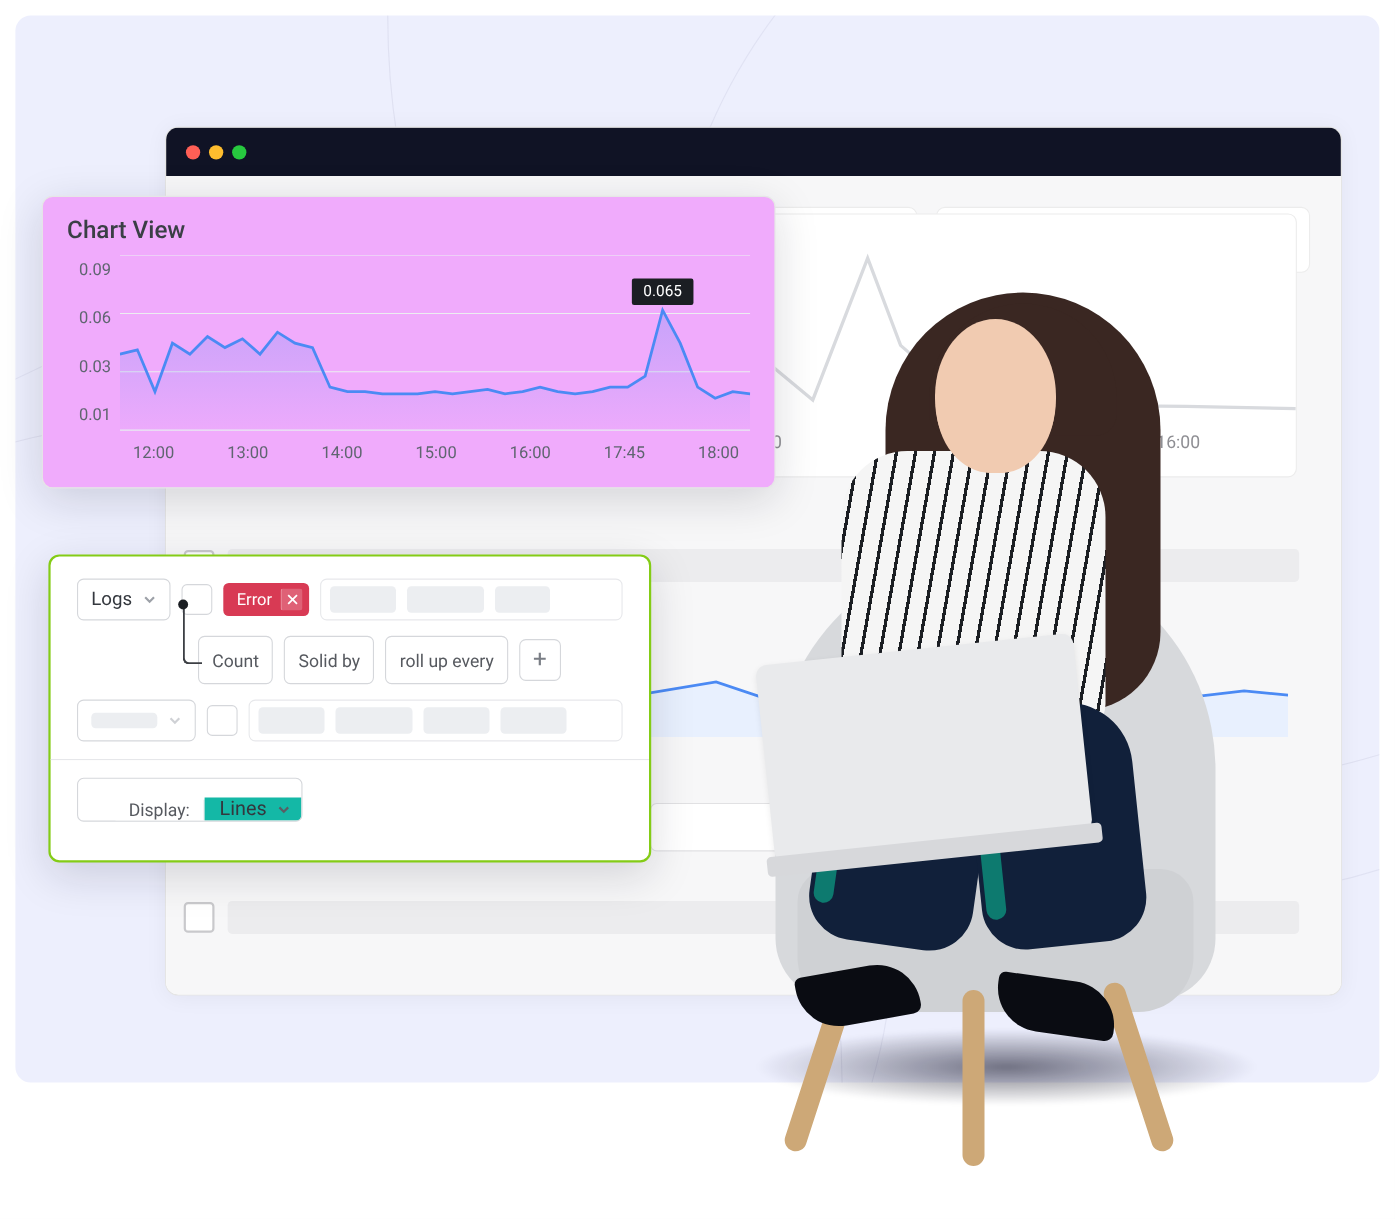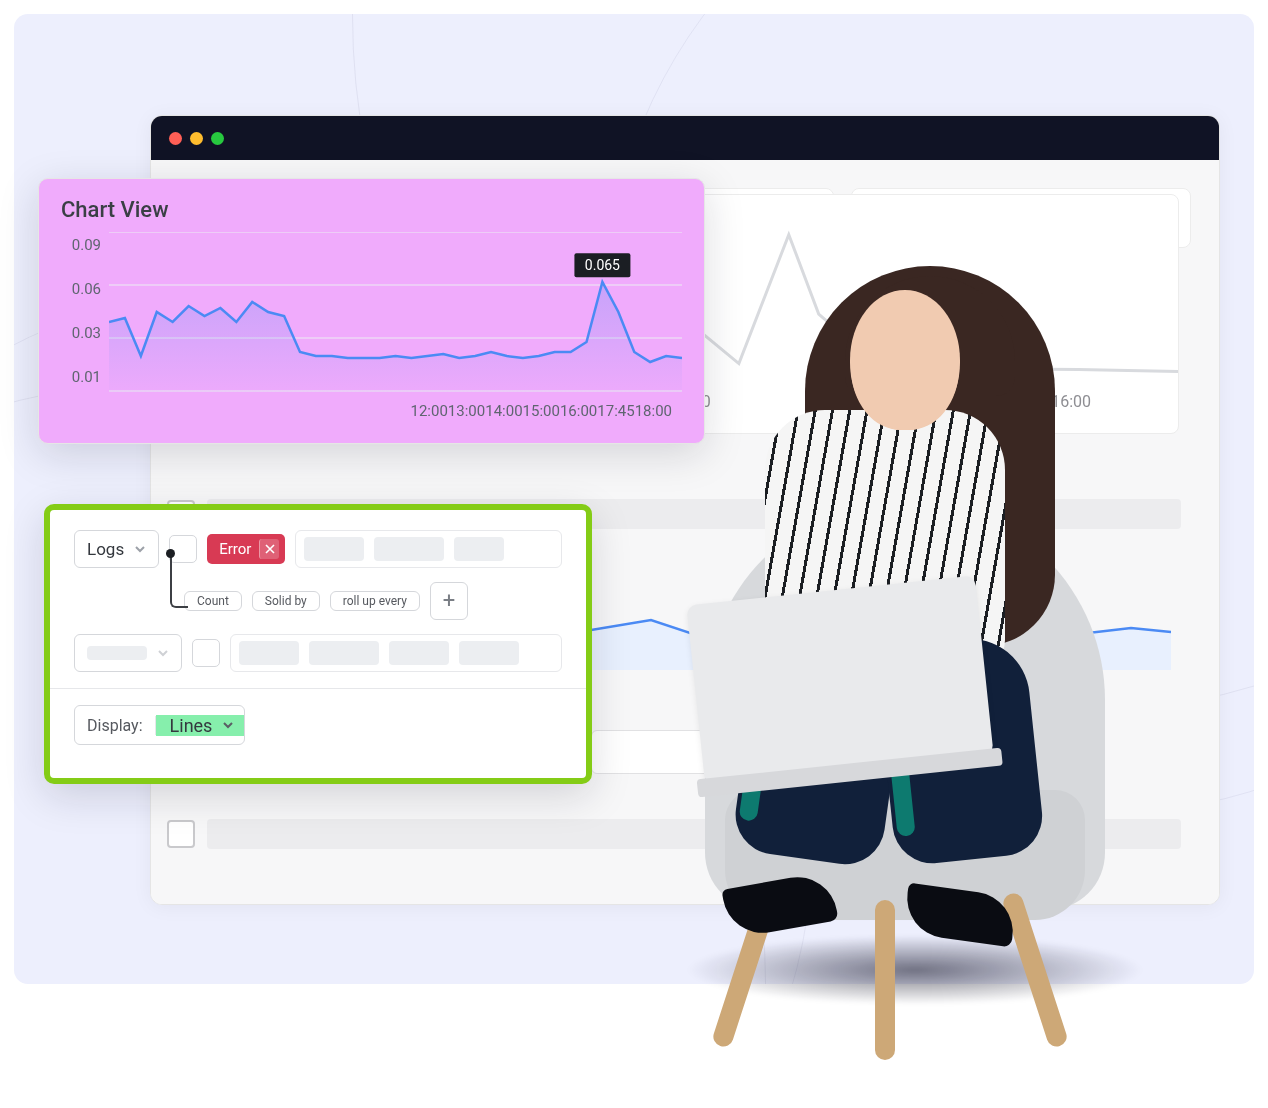--- a/index.html
+++ b/index.html
@@ -140,7 +140,7 @@
 
   .x-axis {
     position:absolute; left:60px; right:10px; bottom:2px;
-    display:flex; justify-content:flex-end;
+    display:flex; justify-content:space-between;
     color:#5f6570; font-size:15px;
   }
 

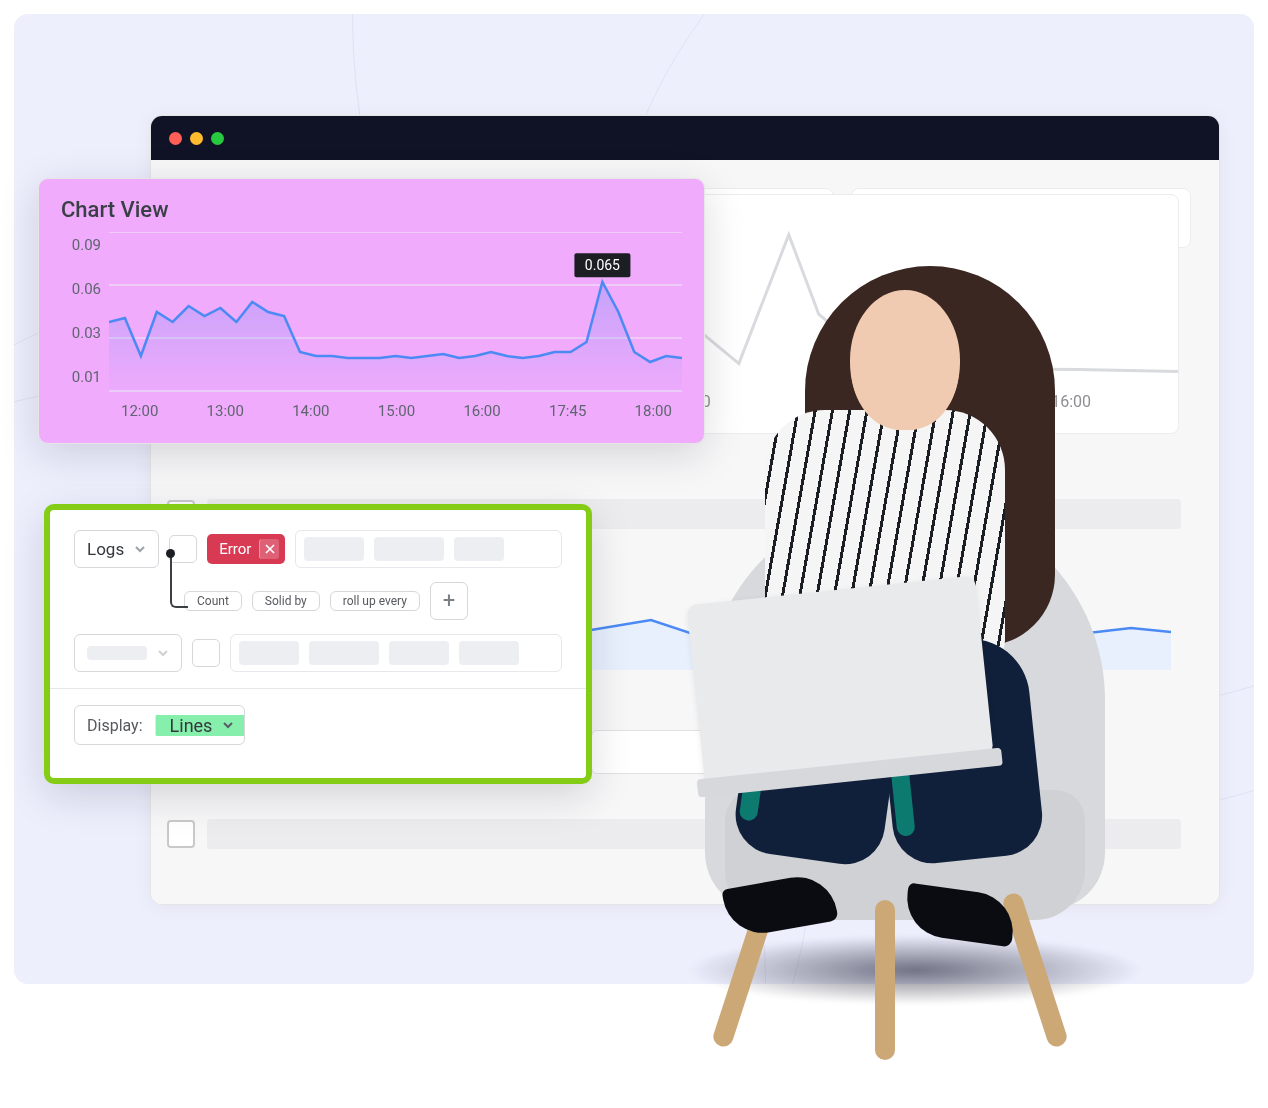--- a/index.html
+++ b/index.html
@@ -148,7 +148,7 @@
   .query-card {
     position:absolute; top: 504px; left: 44px;
     width: 548px; height: 280px;
-    background:#fff; border:6px solid #84cc16;
+    background:#fff; border:2px solid #84cc16;
     border-radius:10px;
     box-shadow: 0 12px 40px rgba(20,20,40,0.15);
     padding: 20px 24px 16px 24px;

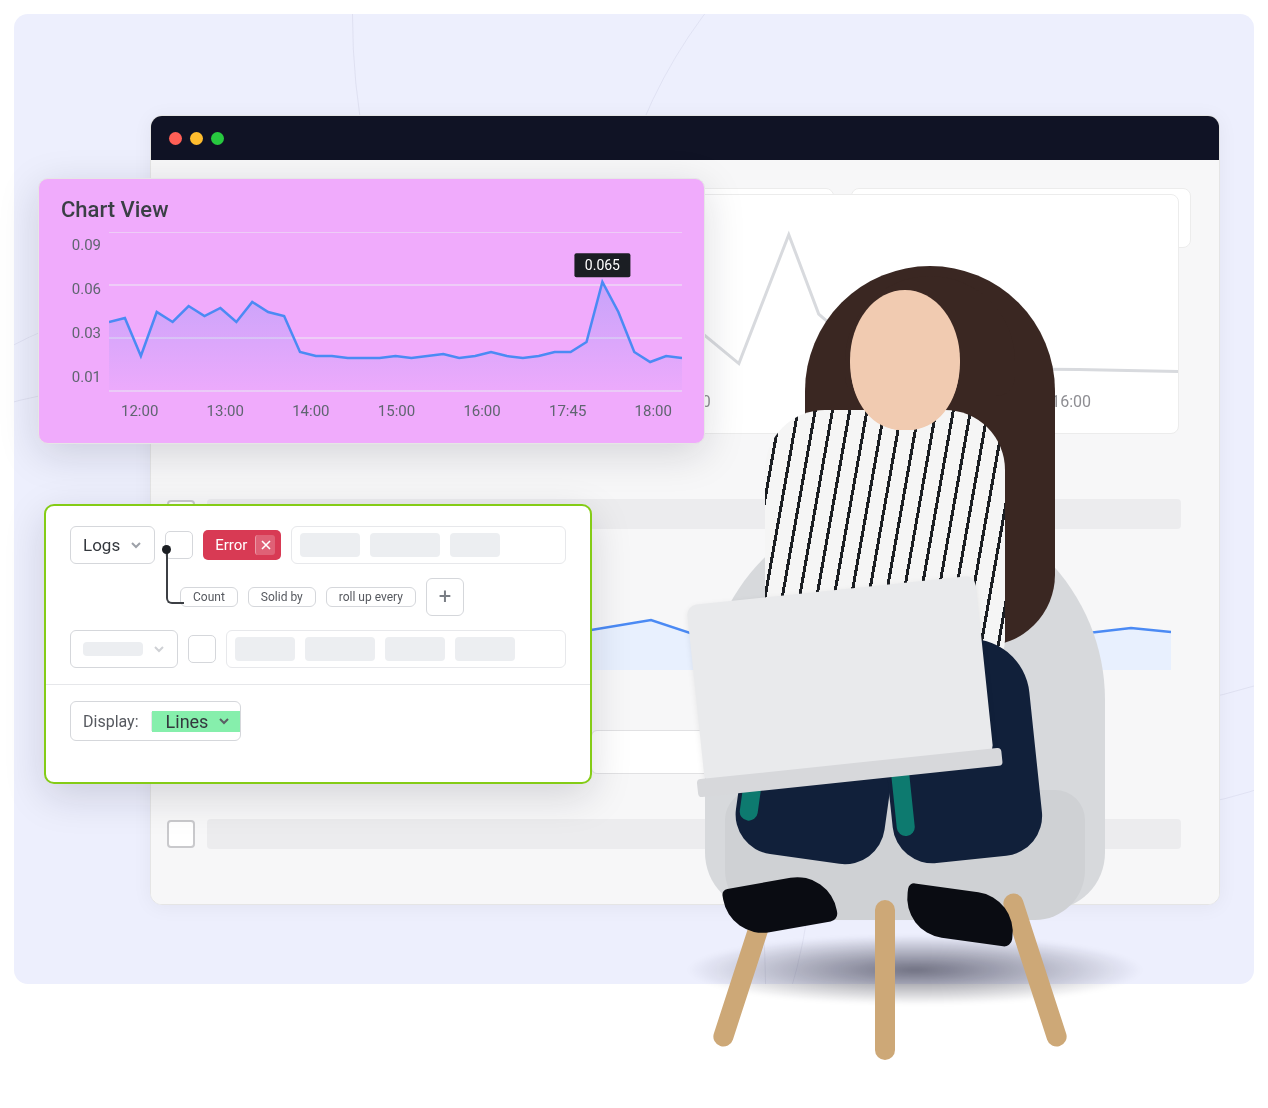--- a/index.html
+++ b/index.html
@@ -174,7 +174,7 @@
     cursor:pointer;
   }
   .dd .chev { color:#9da1a8; }
-  .dd.small { height:20px; font-size:12px; }
+  .dd.small { height:44px; font-size:16px; }
   .dd.label-only { color:#56595f; }
 
   .chip-error {

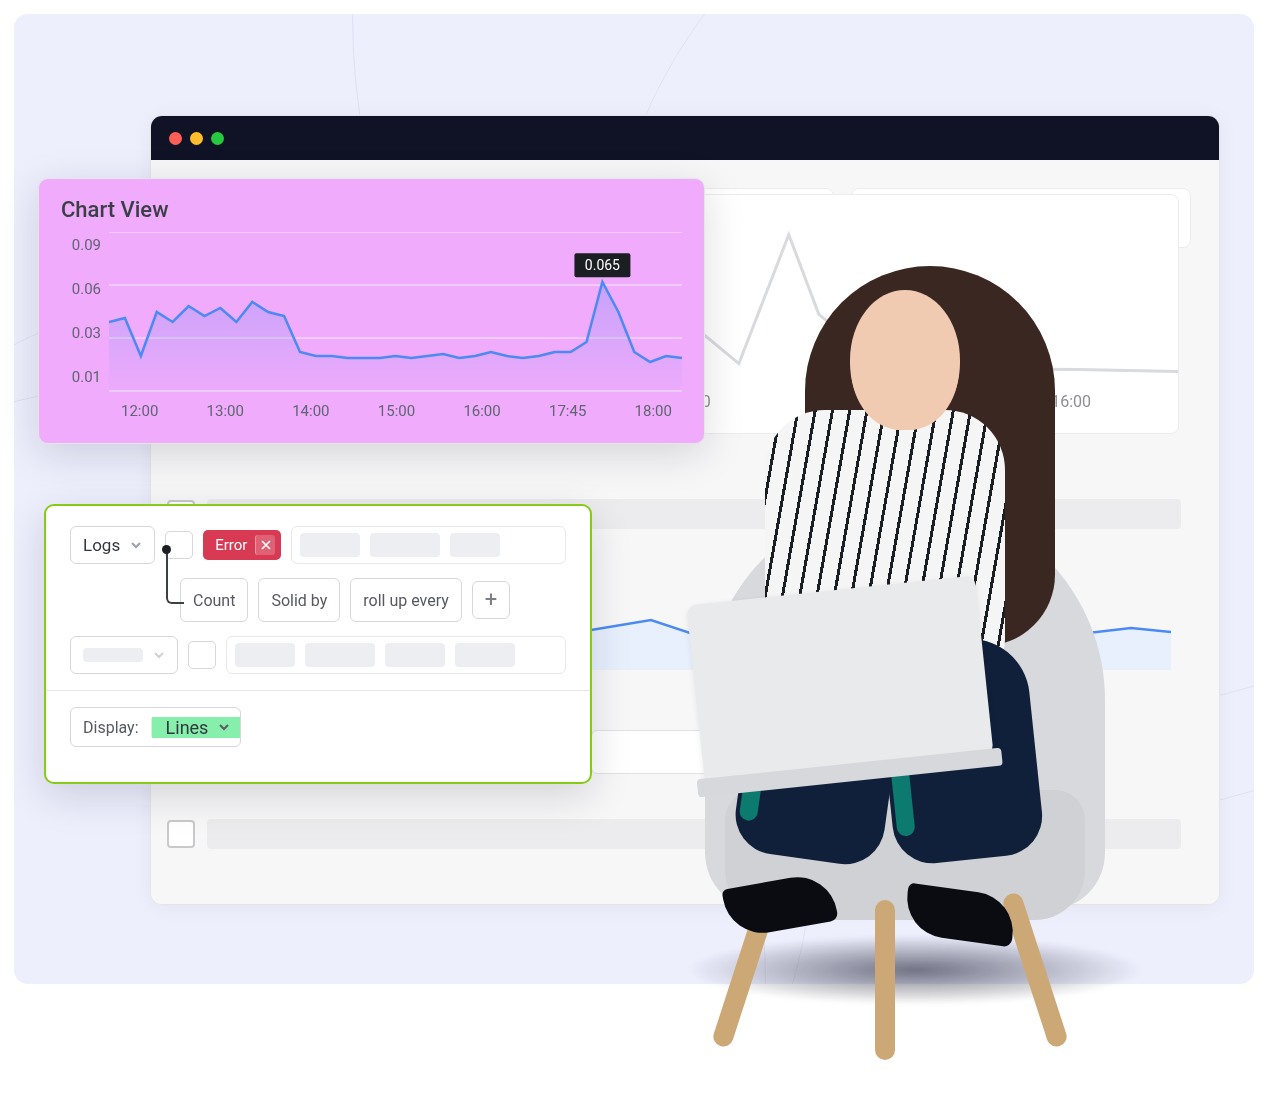--- a/index.html
+++ b/index.html
@@ -213,9 +213,10 @@
   .hr { height:1px; background:#e6e7ea; margin: 2px -24px; }
 
   .ctrl-group {
-    display:inline-flex; align-items:center;
+    display:inline-flex; align-items:flex-end;
     border:1px solid #d5d7db; border-radius:6px; overflow:hidden;
     height:40px;
+    padding-left:34px;
   }
   .ctrl-group .lbl {
     padding:0 12px; display:flex; align-items:center;

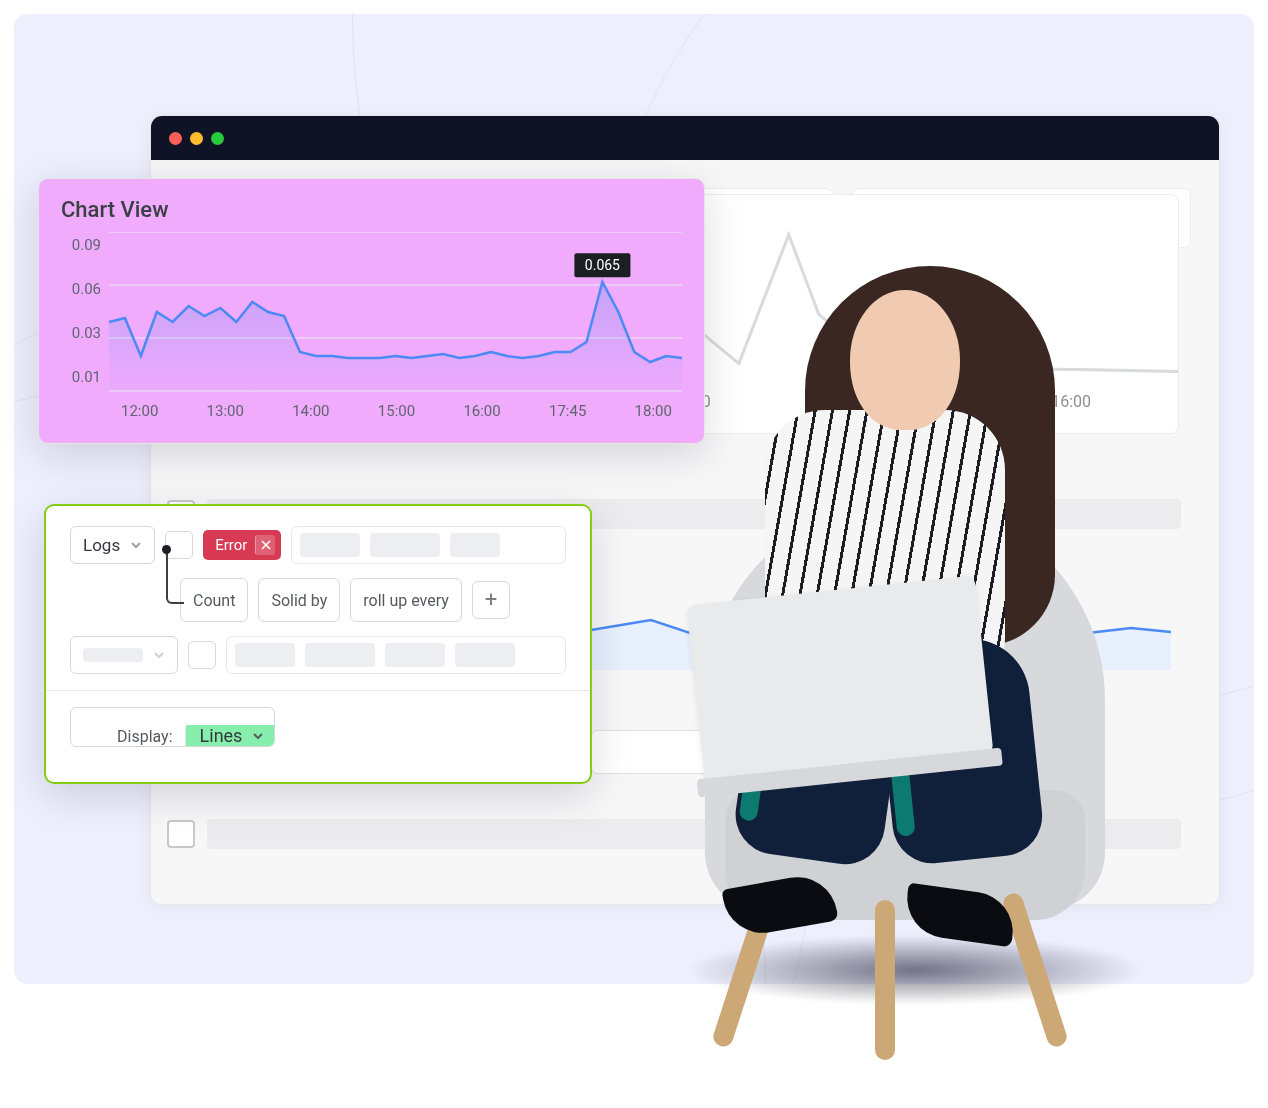--- a/index.html
+++ b/index.html
@@ -225,7 +225,7 @@
   }
   .ctrl-group .val {
     padding:0 10px 0 14px; display:flex; align-items:center; gap:10px;
-    background:#86efac; color:#34383e; font-size:18px; cursor:pointer;
+    background:#14b8a6; color:#34383e; font-size:18px; cursor:pointer;
   }
   .chev-svg { width:12px; height:12px; }
 

